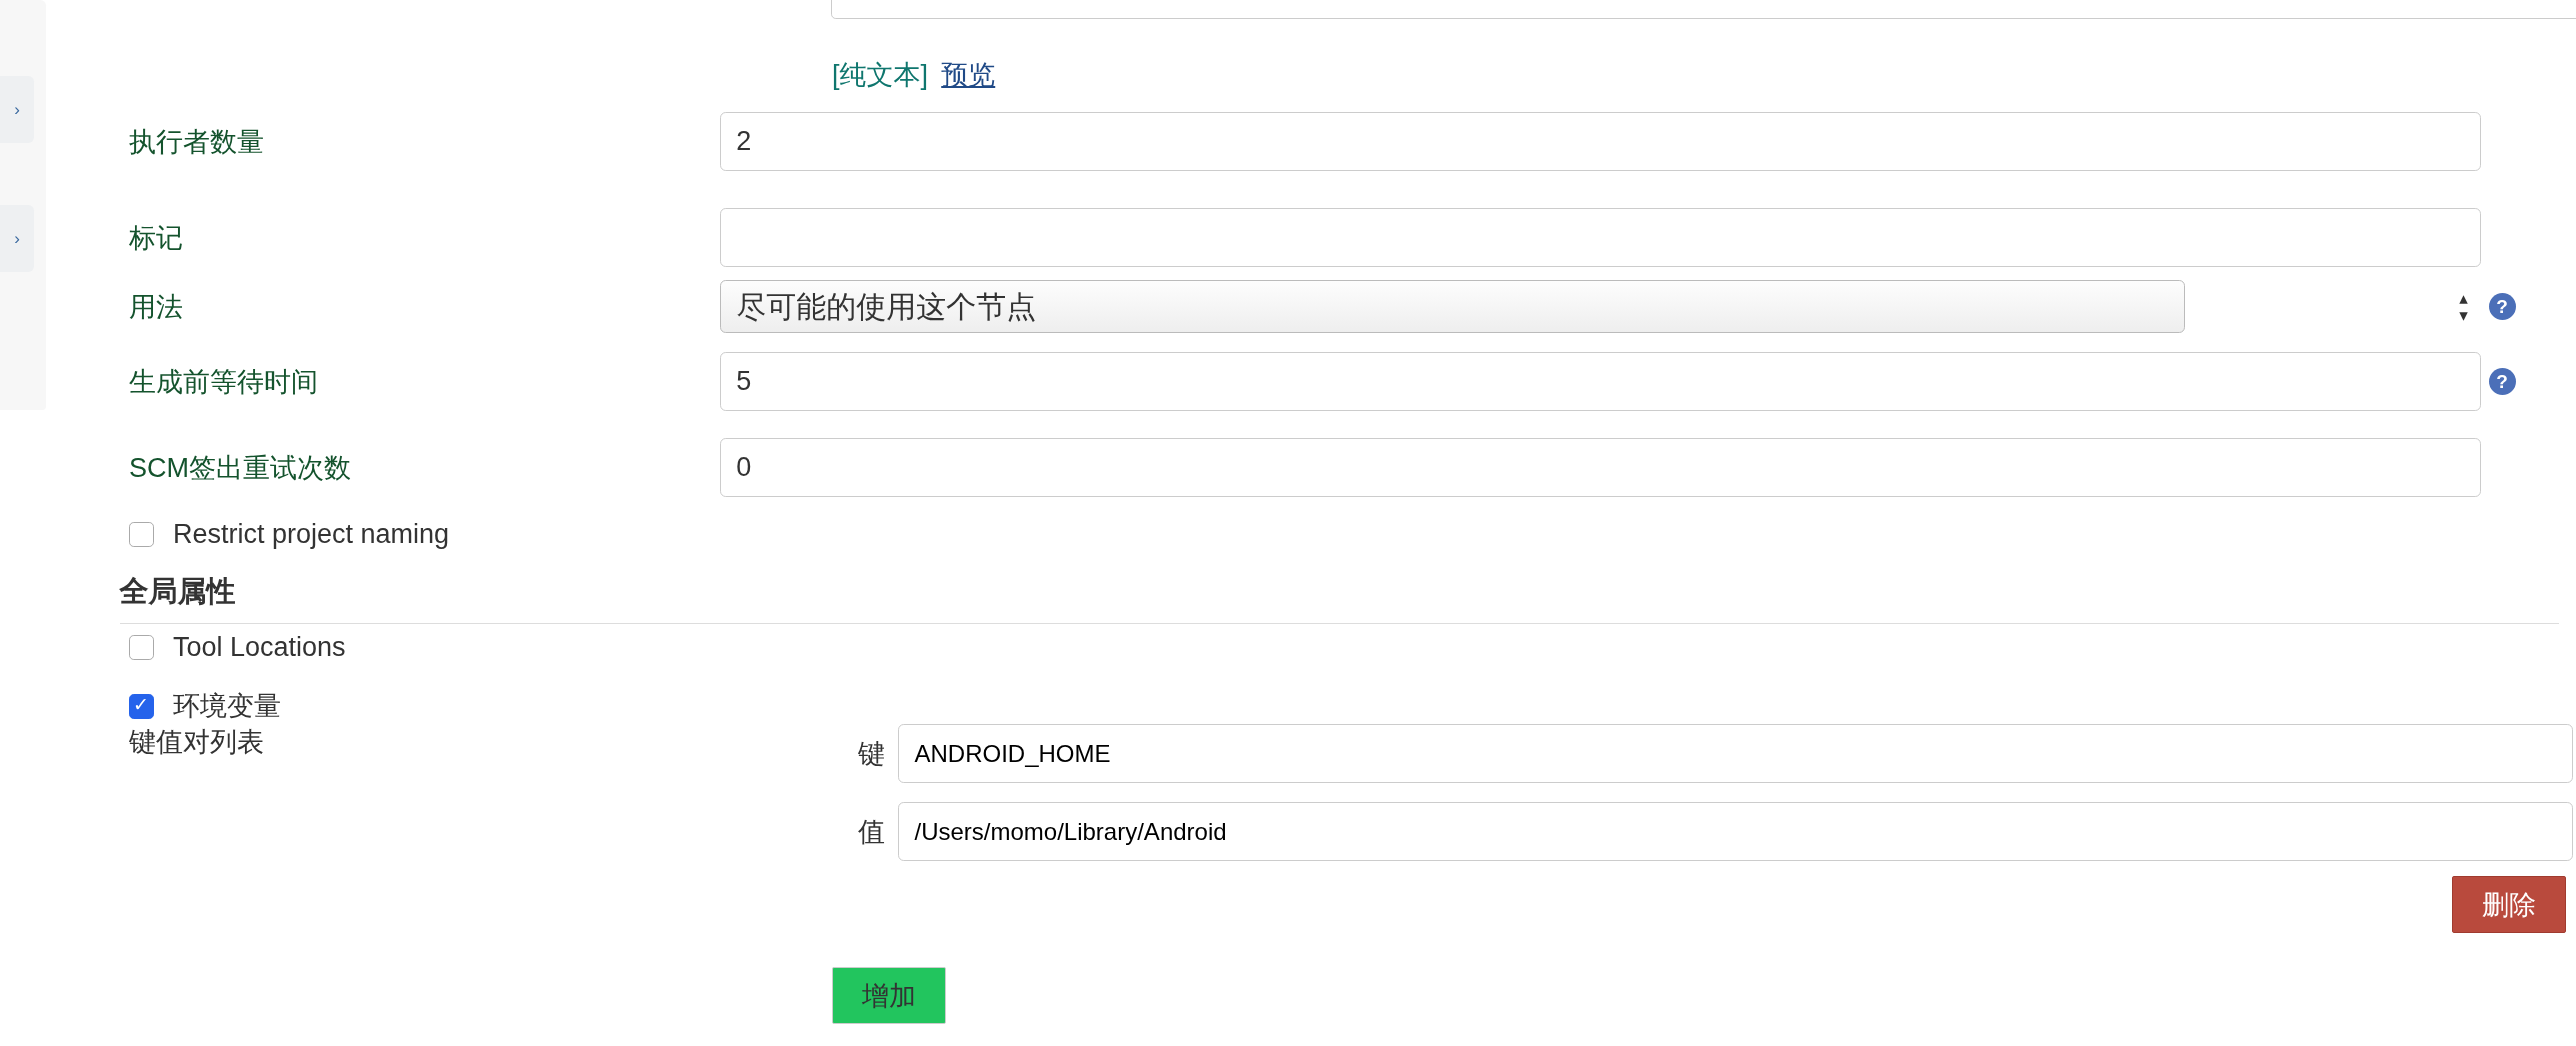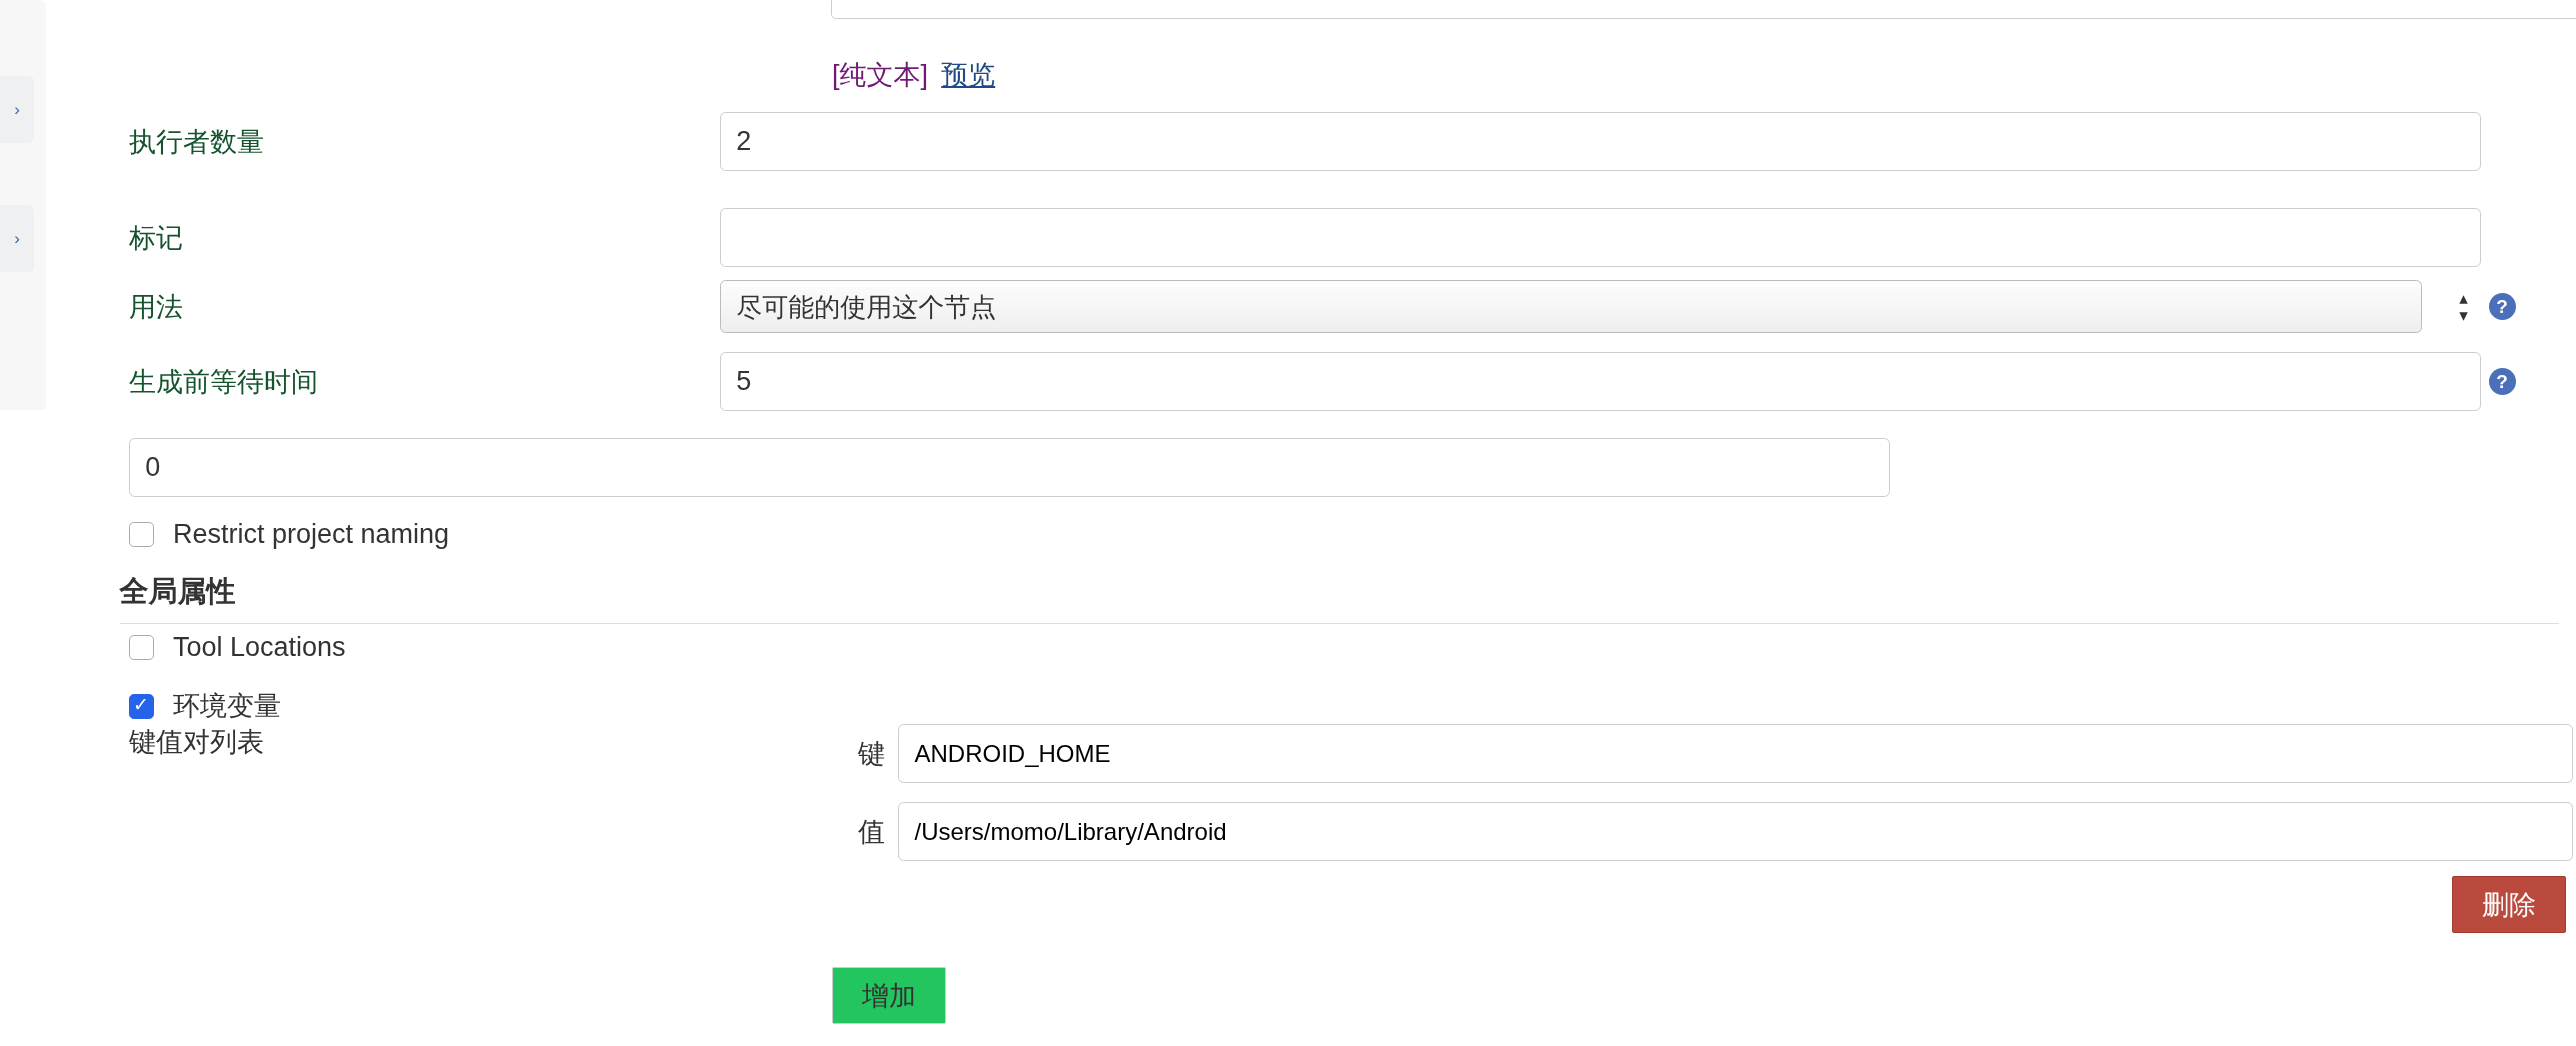--- a/index.html
+++ b/index.html
@@ -71,7 +71,7 @@
     top: 57px;
     font-size: 27px;
   }
-  .preview-row .plain { color: #701a75; }
+  .preview-row .plain { color: #0f766e; }
   .preview-row .link { color: #204a87; text-decoration: underline; cursor: pointer; margin-left: 5.7px; }
 
   .field-row {

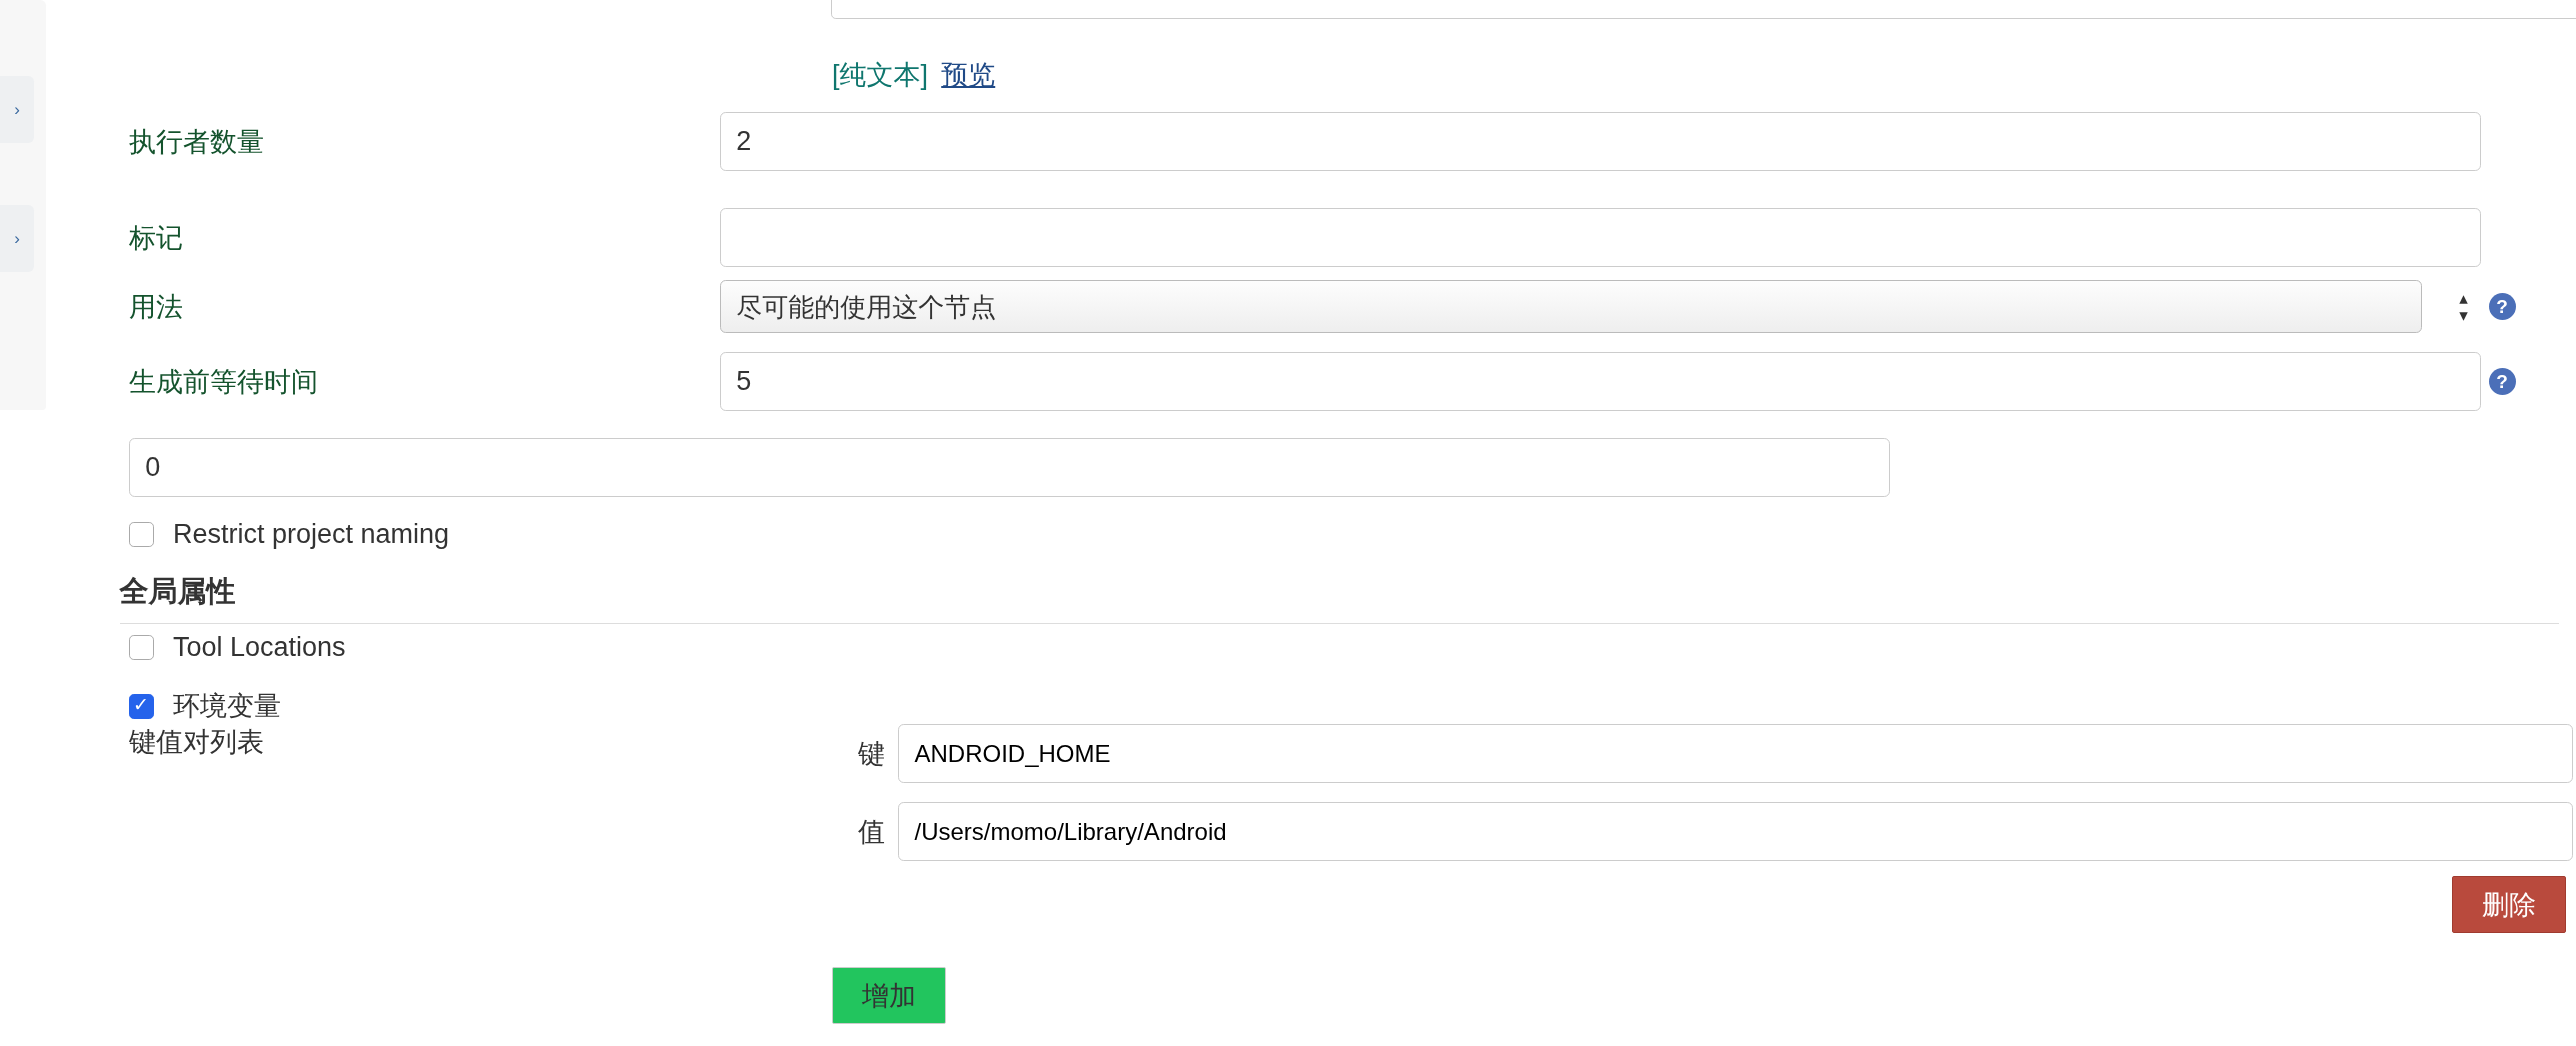--- a/index.html
+++ b/index.html
@@ -103,12 +103,12 @@
     color: #333;
   }
   select.sel-input {
-    width: 1702px;
+    width: 1465px;
     height: 53px;
     border: 1px solid #bbb;
     border-radius: 5.7px;
     padding: 0 15.2px;
-    font-size: 26px;
+    font-size: 30px;
     background: linear-gradient(to bottom, #fdfdfd, #eeeeee);
     color: #333;
     appearance: none;

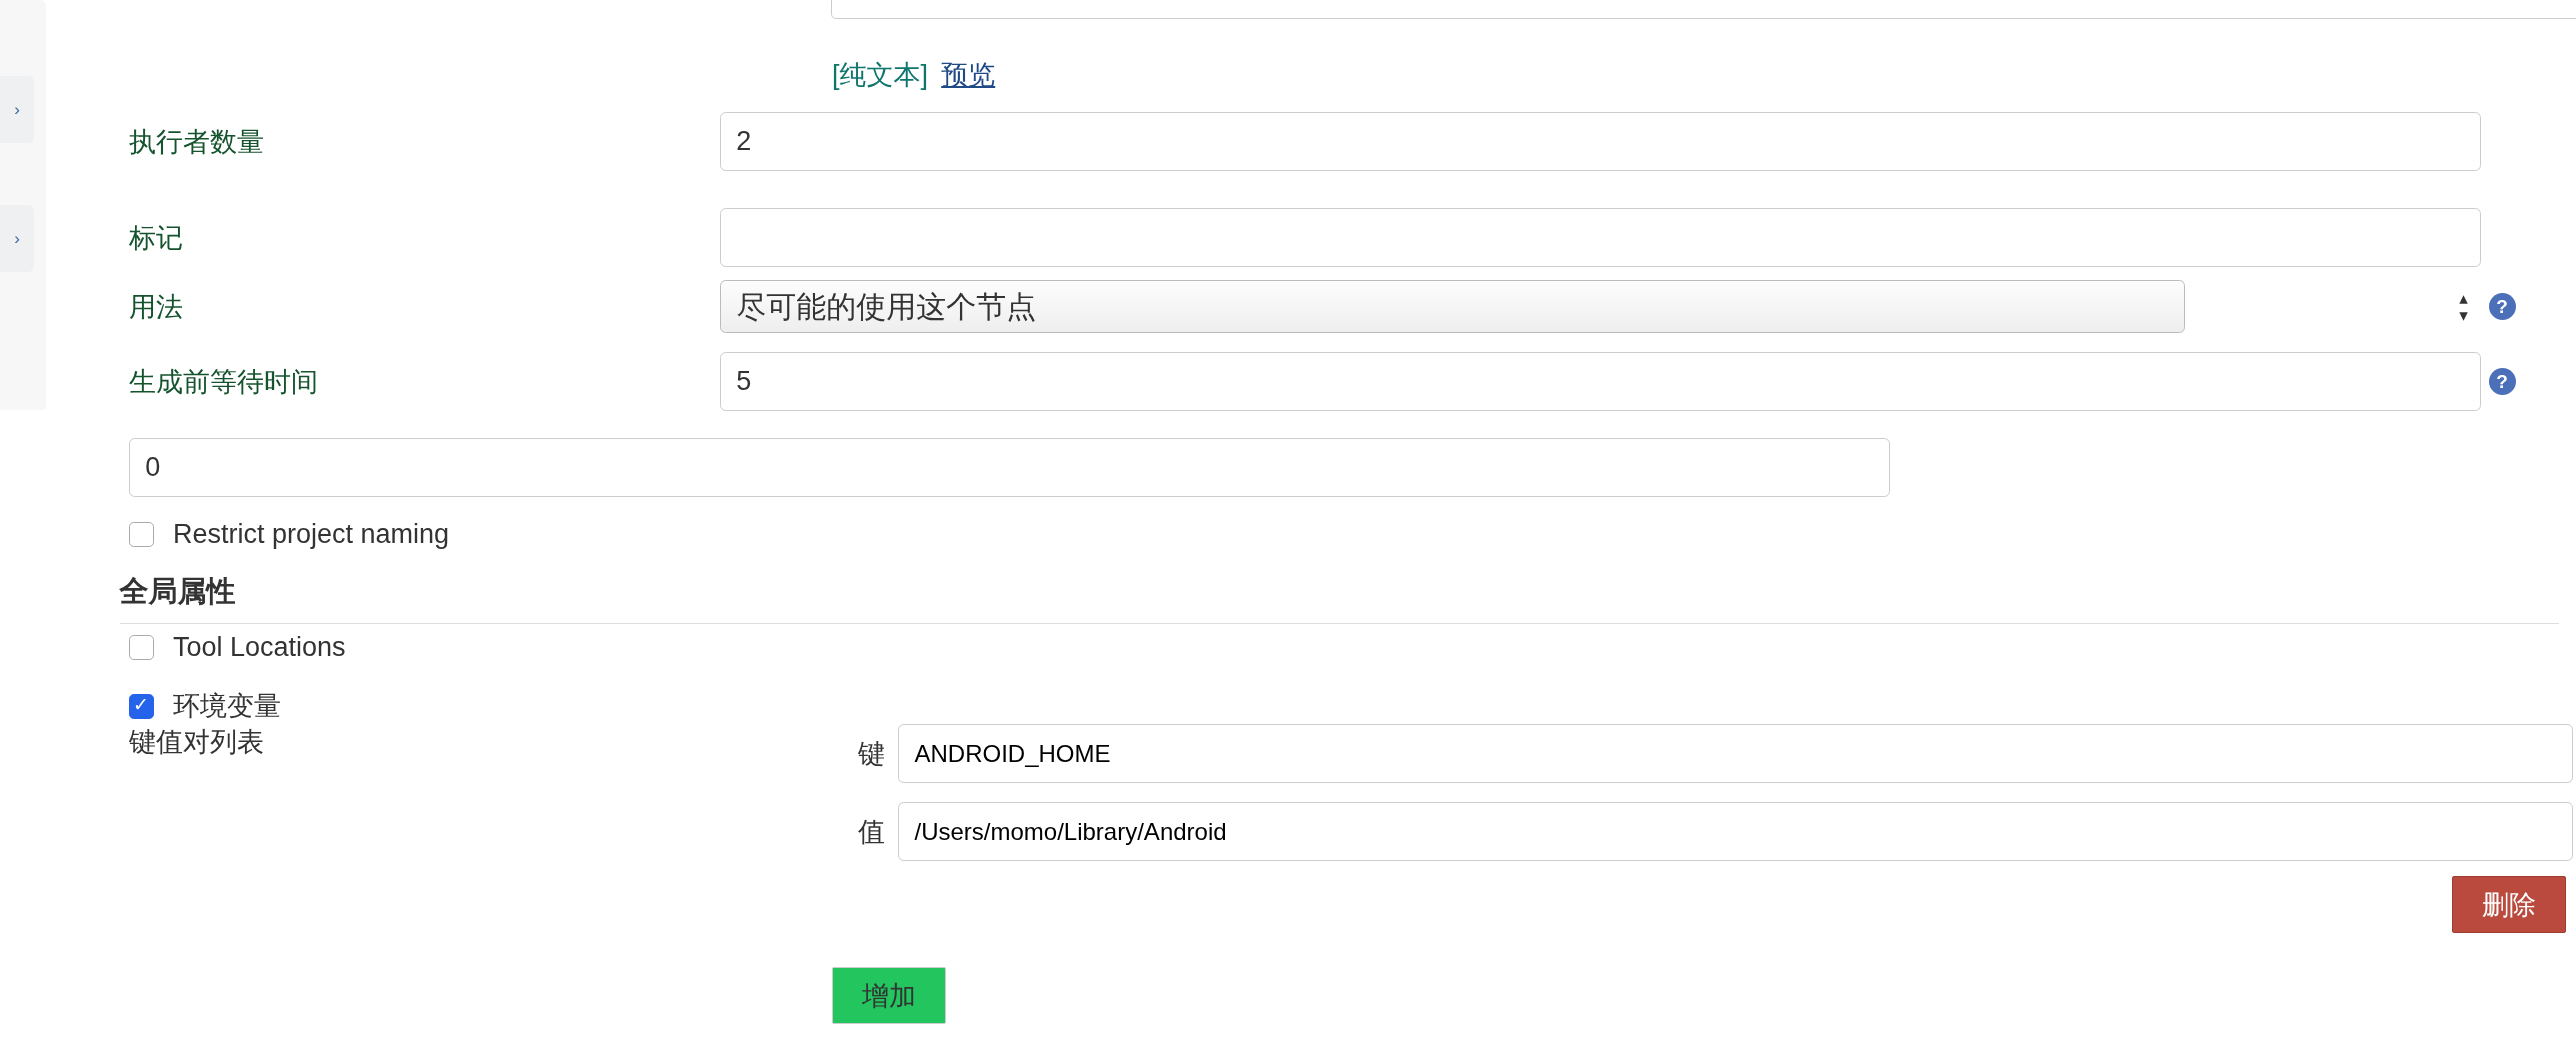--- a/index.html
+++ b/index.html
@@ -313,6 +313,7 @@
   </div>
 
   <div class="field-row row-scm">
+    <div class="field-label">SCM签出重试次数</div>
     <div class="field-input-wrap">
       <input type="text" class="text-input" value="0" style="">
     </div>

